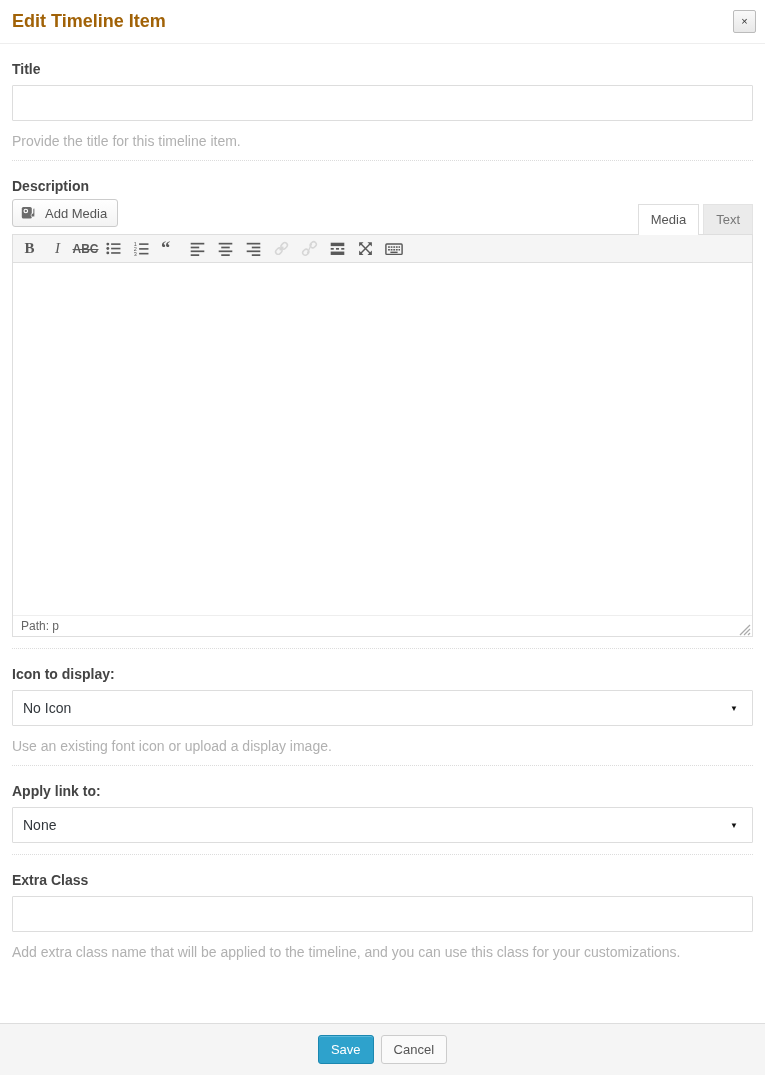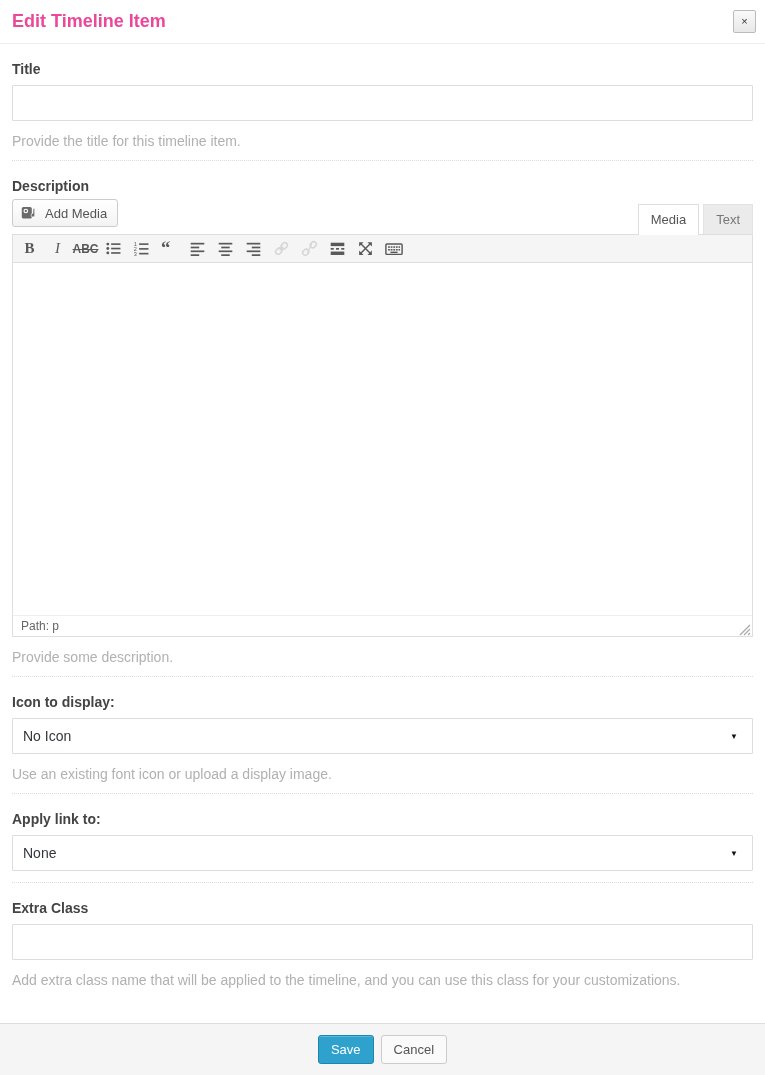--- a/index.html
+++ b/index.html
@@ -16,7 +16,7 @@
     position: relative; height: 44px; flex: 0 0 auto;
     border-bottom: 1px solid #eeeeee; padding: 0 12px;
   }
-  .modal-title { font-size: 18px; font-weight: bold; color: #ec4899; line-height: 43px; }
+  .modal-title { font-size: 18px; font-weight: bold; color: #a16207; line-height: 43px; }
   .close-btn {
     position: absolute; top: 10px; right: 9px; width: 23px; height: 23px;
     background: linear-gradient(to bottom, #f9f9f9, #e8e8e8);

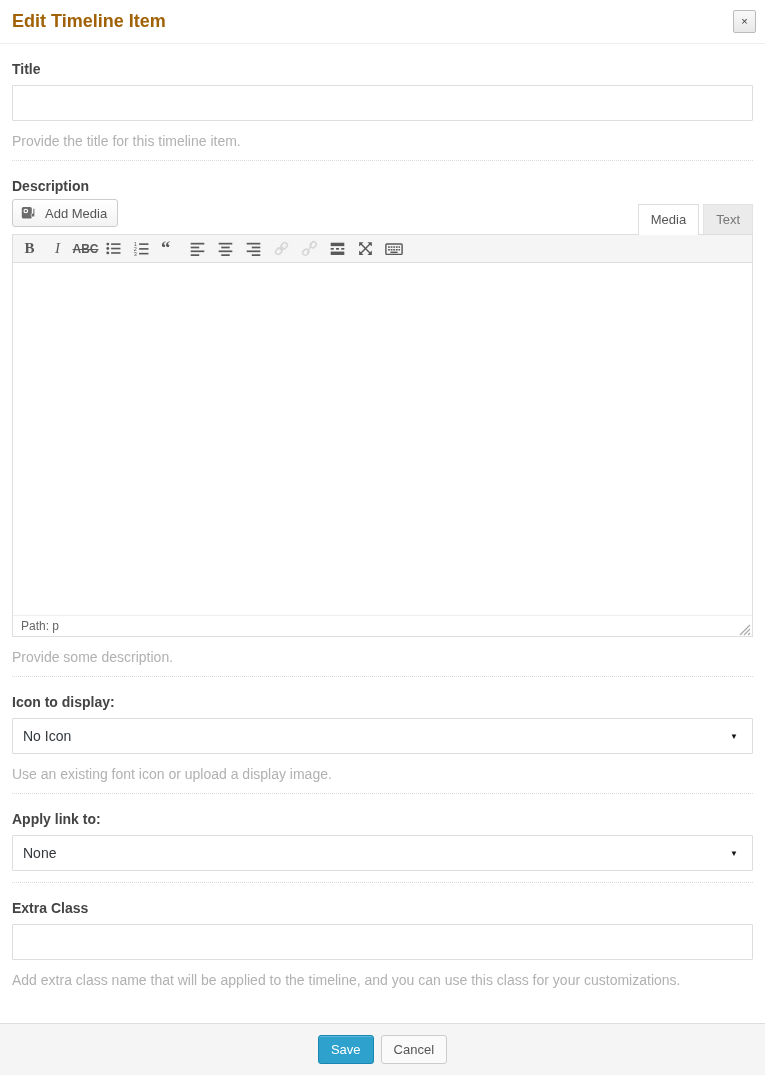--- a/index.html
+++ b/index.html
@@ -272,7 +272,6 @@
         </div>
       </div>
 
-      <div class="help-text">Provide some description.</div>
     </div>
 
     <div class="section">

